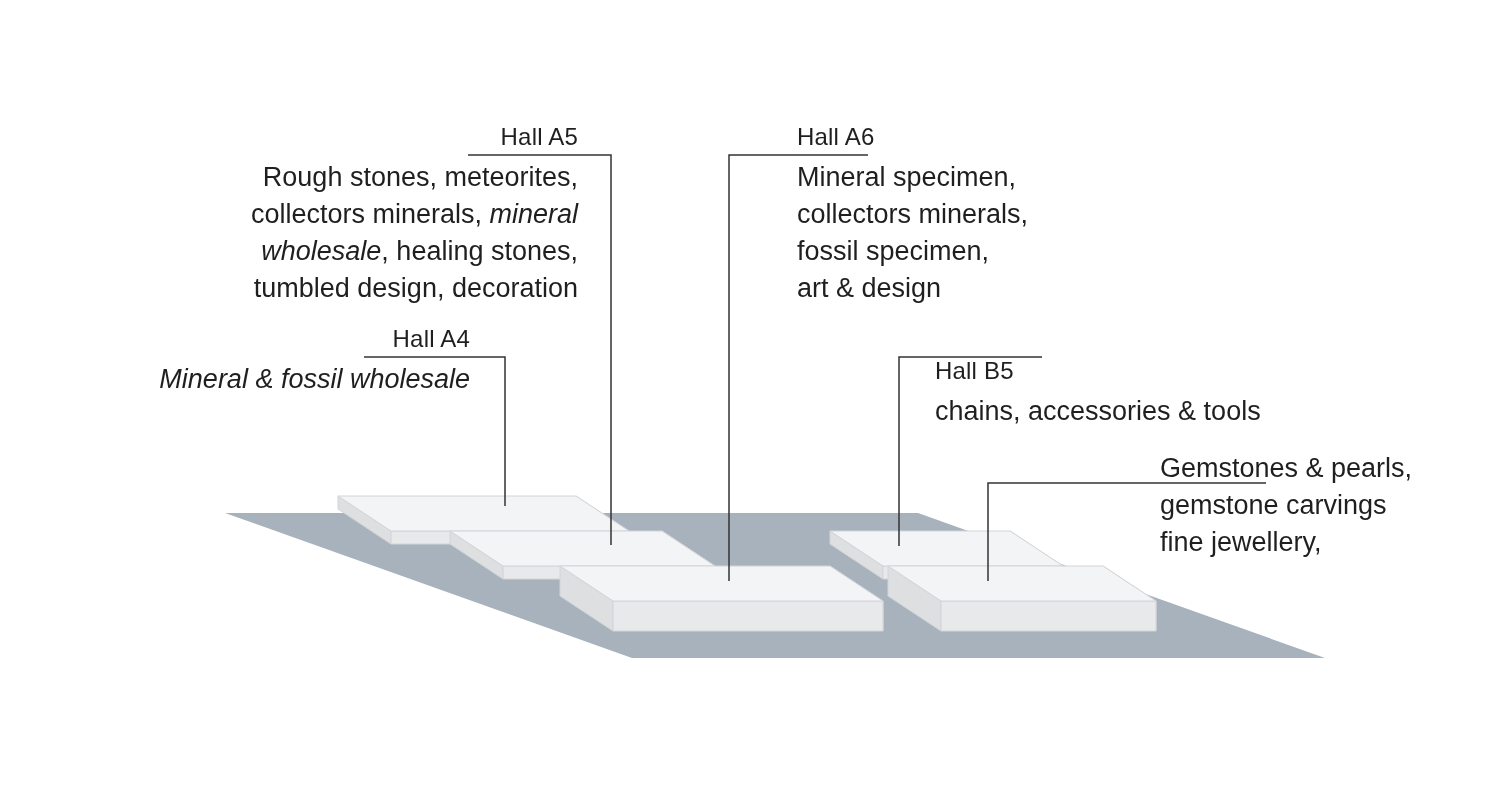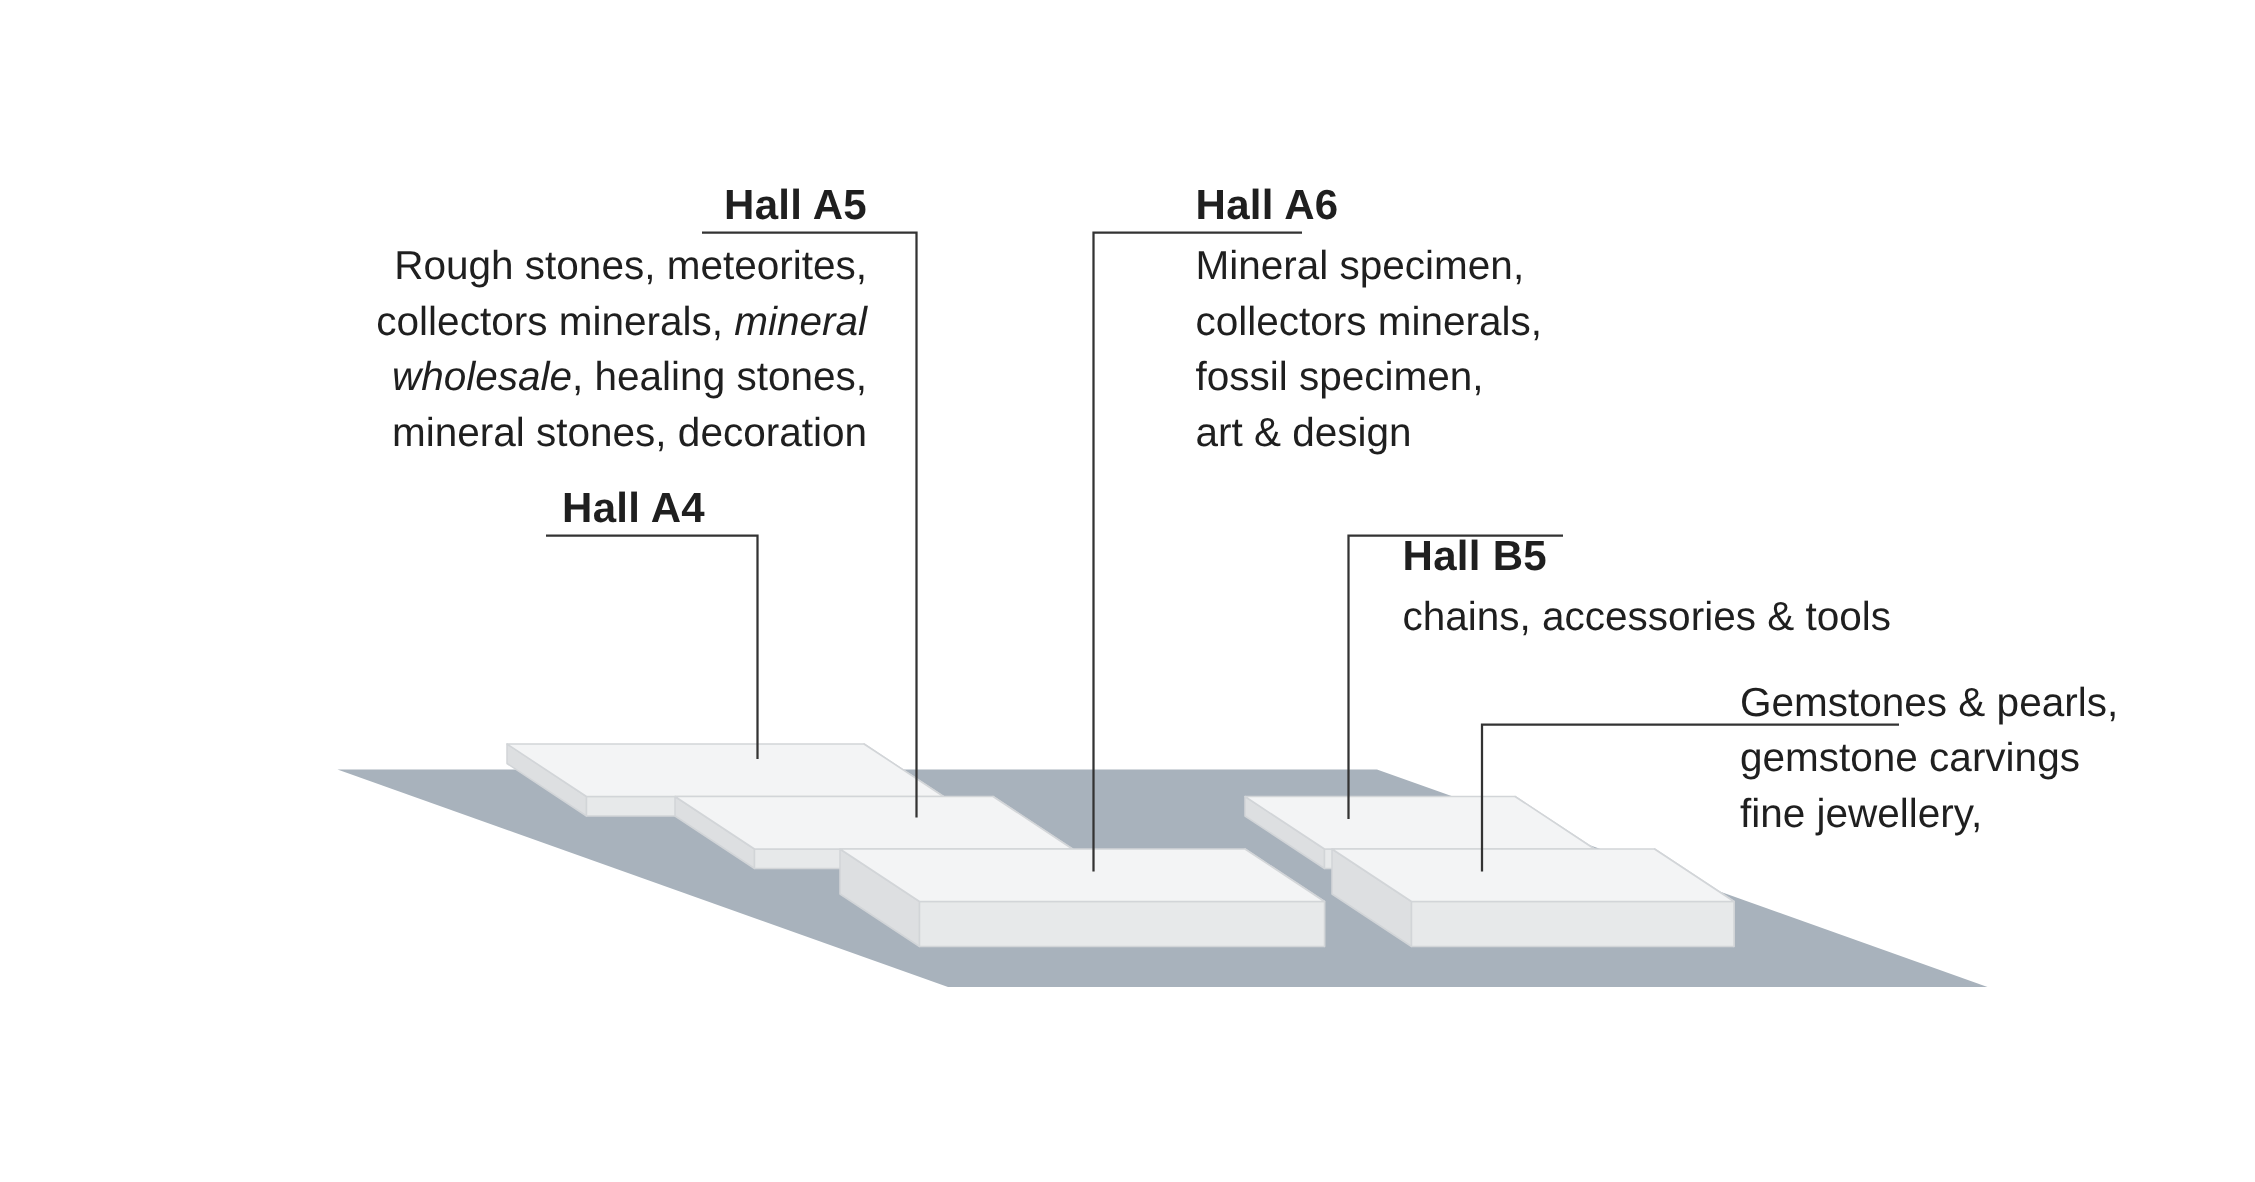--- a/index.html
+++ b/index.html
@@ -15,7 +15,7 @@
   }
   .scene-svg { position: absolute; left: 0; top: 0; }
   .label { position: absolute; font-size: 27px; line-height: 37px; }
-  .hall-title { font-size: 28px; font-weight: 700; letter-spacing: 0.2px; }
+  .hall-title { font-size: 24px; font-weight: 400; letter-spacing: 0.2px; }
   .hall-desc { margin-top: 4px; }
   .italic { font-style: italic; }
   .ta-right { text-align: right; }

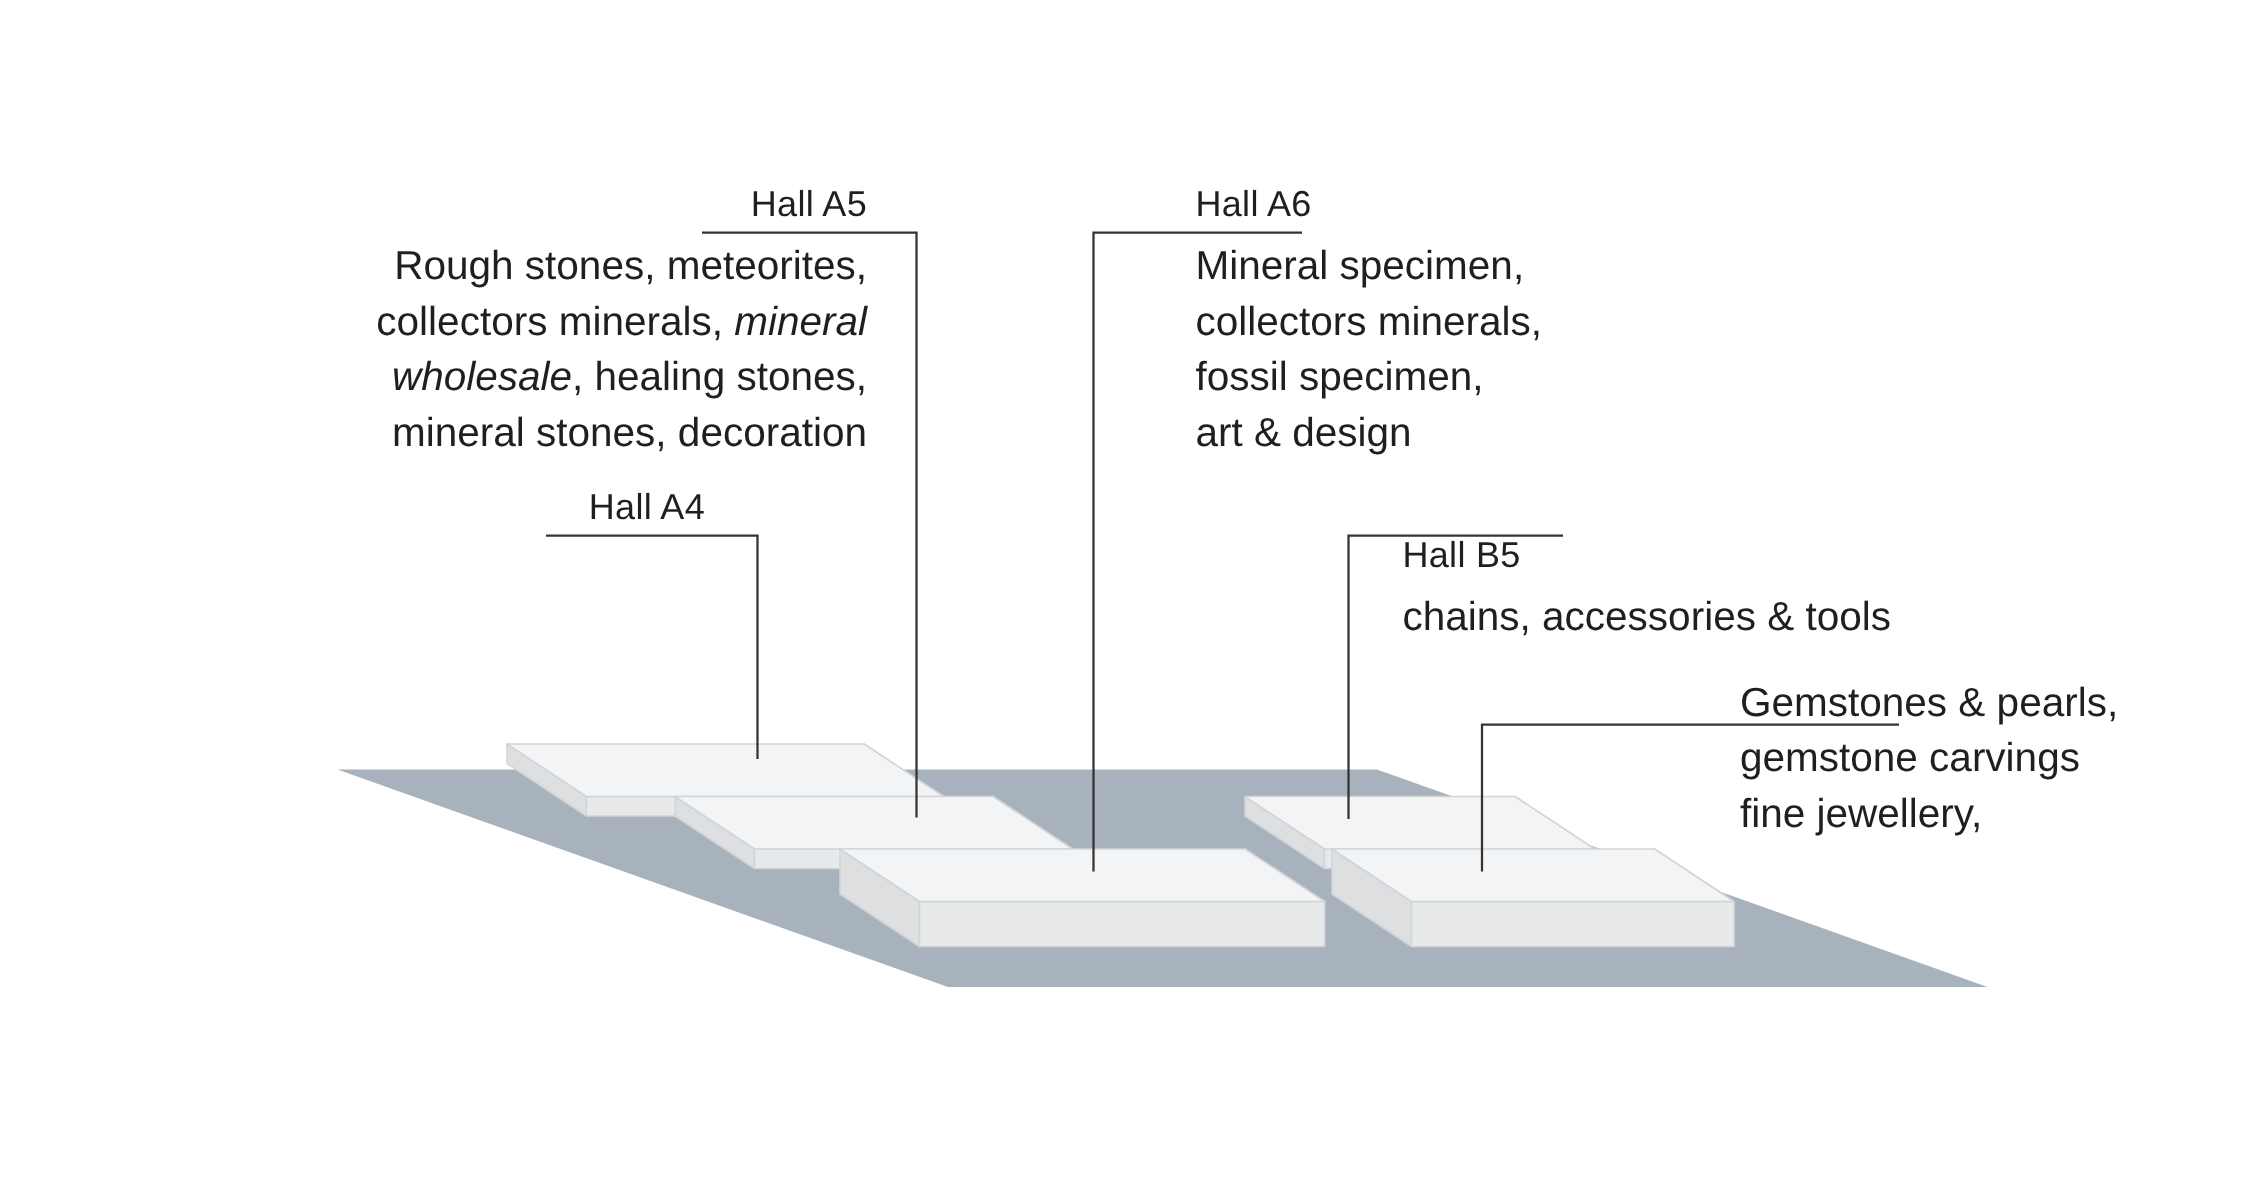--- a/index.html
+++ b/index.html
@@ -79,7 +79,7 @@
         <div><span>Rough stones, meteorites,</span></div>
         <div><span>collectors minerals, </span><span class="italic">mineral</span></div>
         <div><span class="italic">wholesale</span><span>, healing stones,</span></div>
-        <div><span>mineral stones, decoration</span></div>
+        <div><span>tumbled design, decoration</span></div>
       </div>
   </div>
 

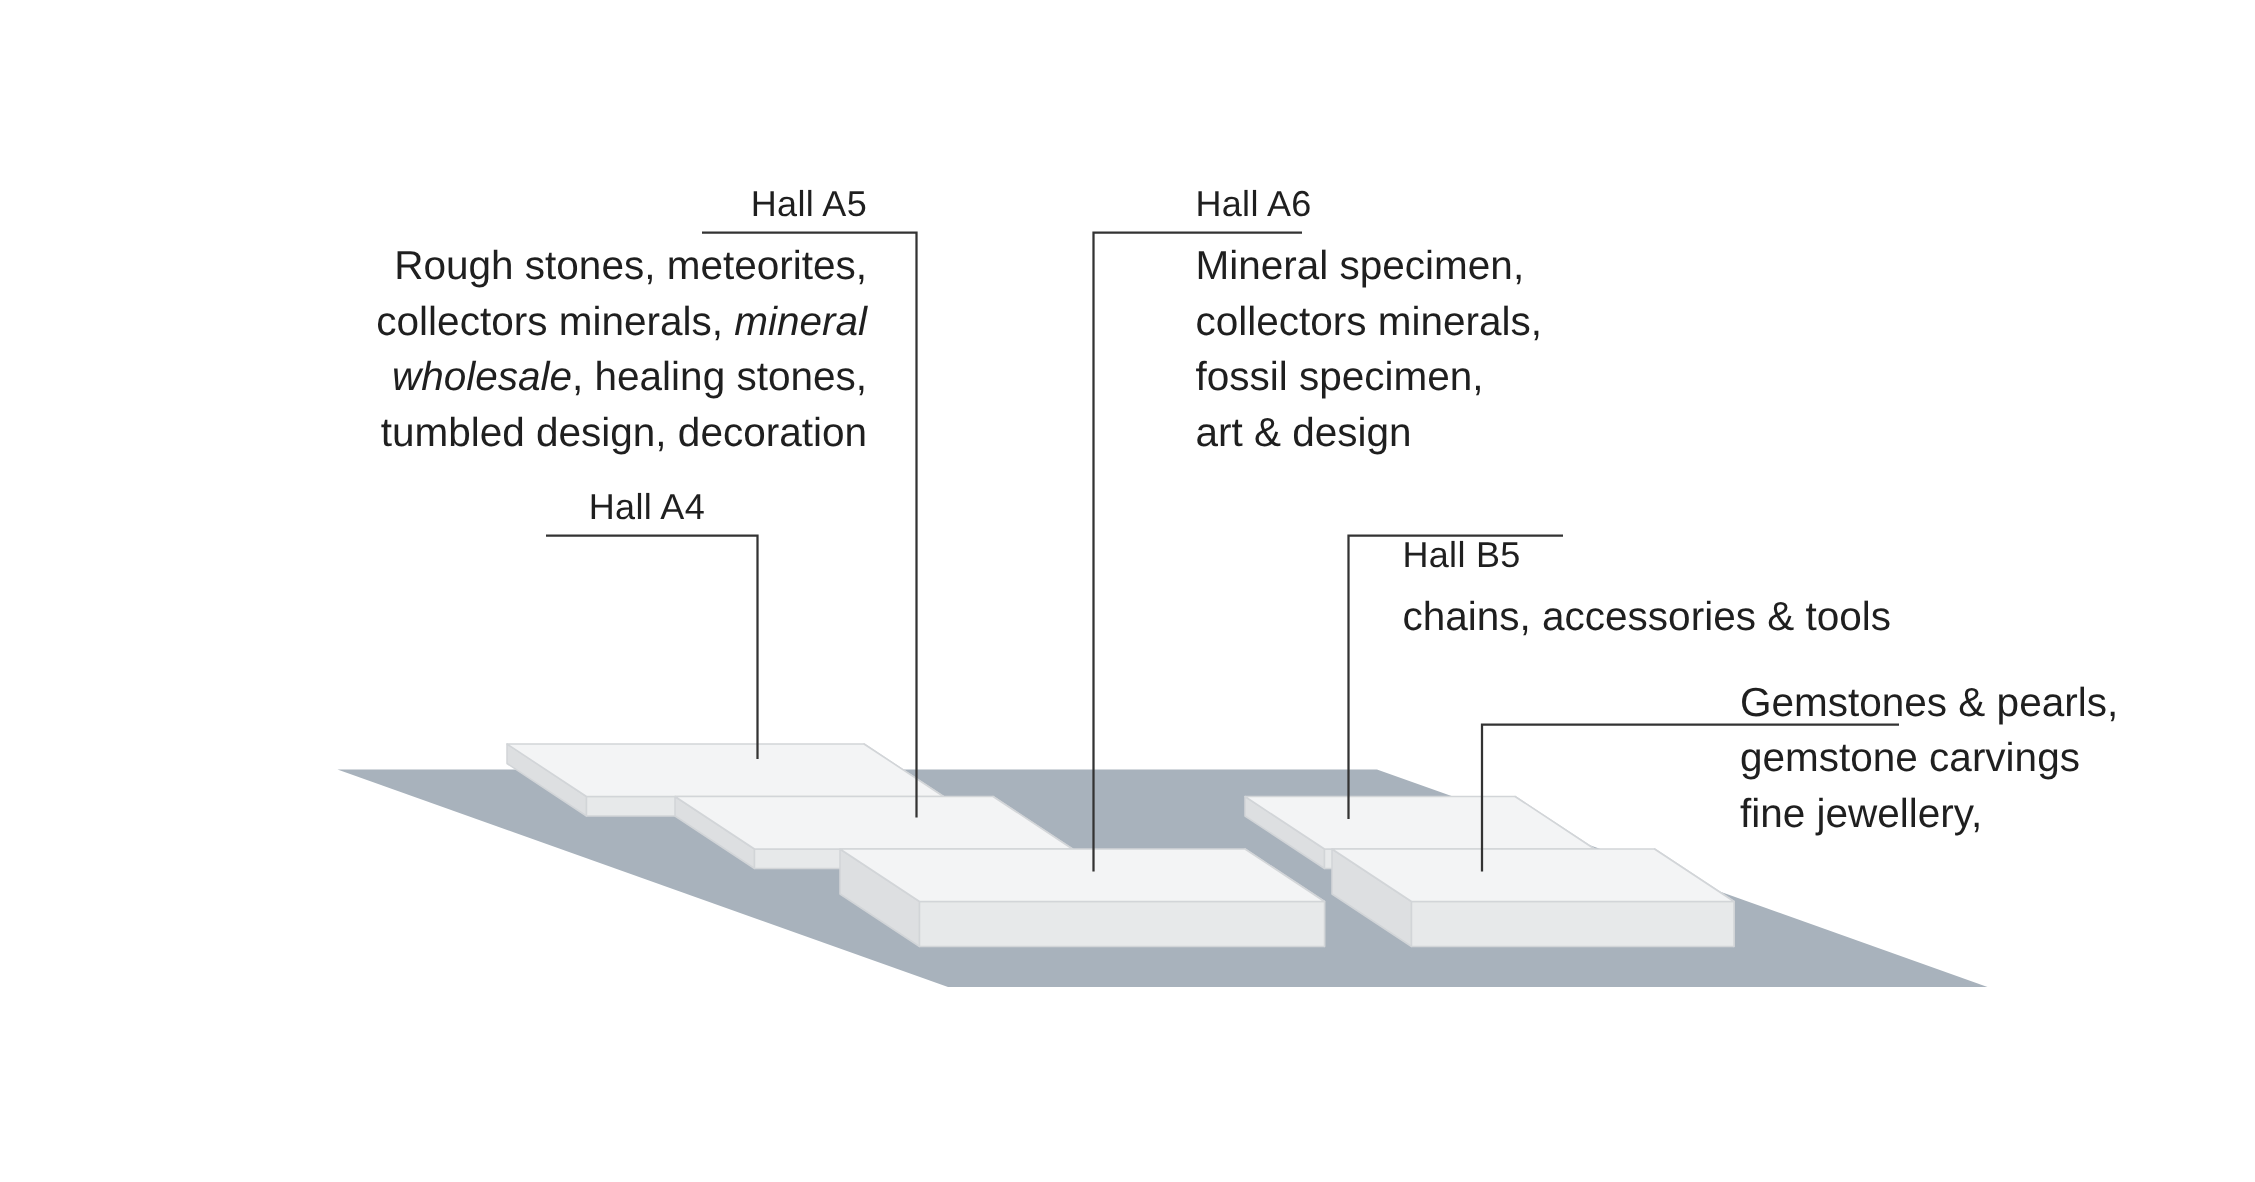--- a/index.html
+++ b/index.html
@@ -95,6 +95,9 @@
 
   <div class="label ta-right" style="top:320px; right:1033px;">
     <div class="hall-title">Hall A4</div>
+    <div class="hall-desc">
+        <div><span class="italic">Mineral &amp; fossil wholesale</span></div>
+      </div>
   </div>
 
   <div class="label" style="top:320px; left:935px;margin-top:32px;">

